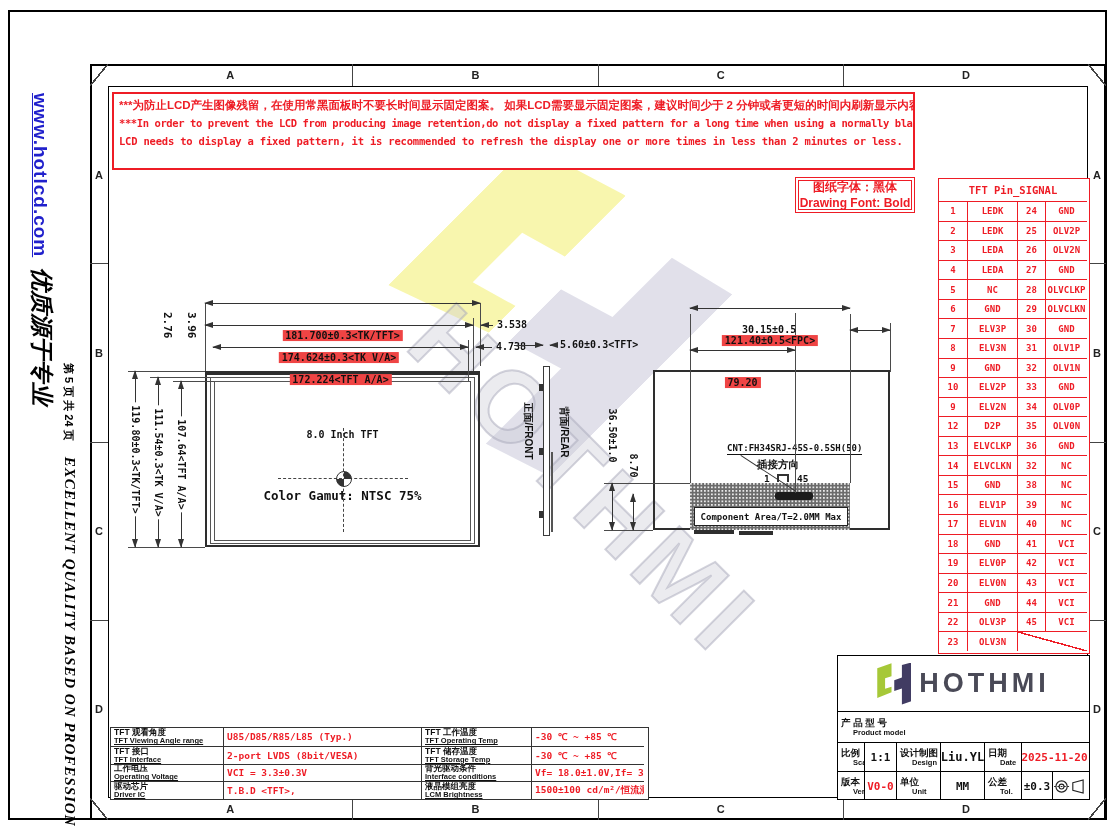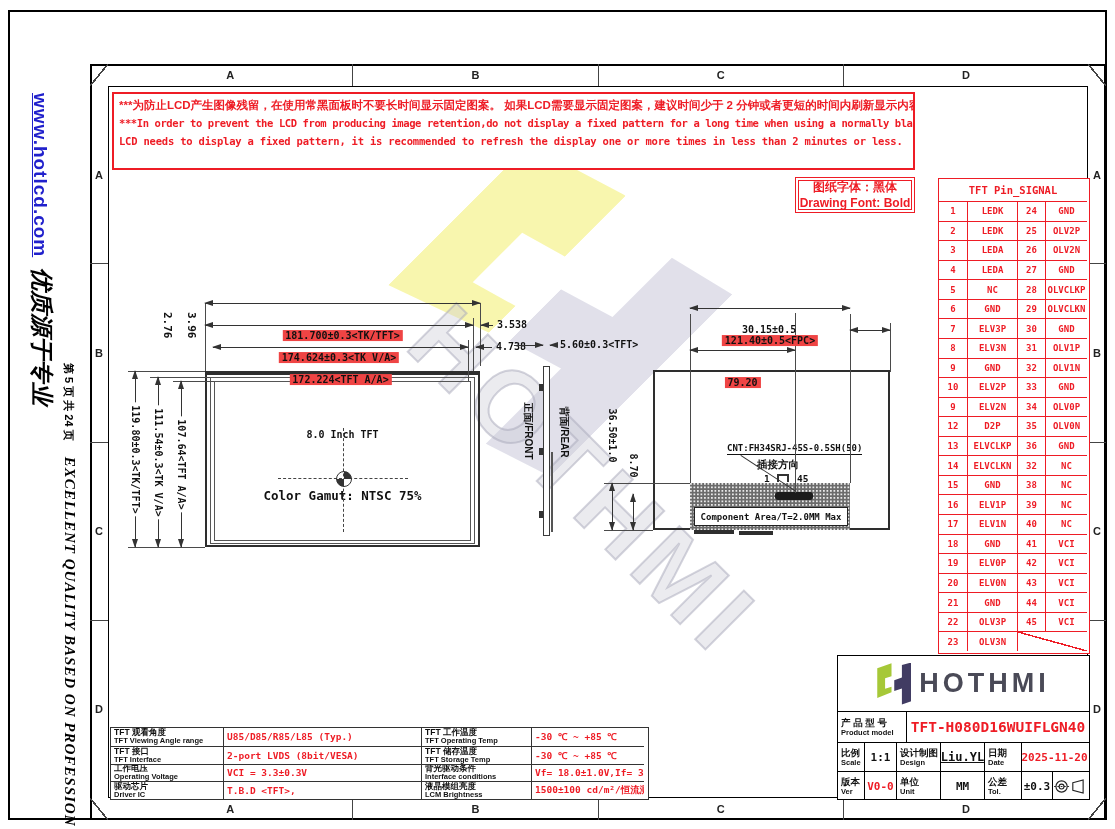--- a/index.html
+++ b/index.html
@@ -68,7 +68,7 @@
   .tbc:not(:first-child){border-left:1px solid #000;}
   .tblab{flex-direction:column;align-items:flex-start;padding-left:3px;}
   .tblab .zh{font:bold 9.5px "Liberation Sans",sans-serif;line-height:11px;white-space:nowrap;}
-  .tblab .en{font:bold 7.5px "Liberation Sans",sans-serif;line-height:9px;white-space:nowrap;}
+  .tblab .en{font:bold 7.5px "Liberation Sans",sans-serif;line-height:9px;white-space:nowrap;margin-left:12px;}
   .tbval{font:bold 11px "DejaVu Sans Mono",monospace;color:#111;white-space:nowrap;}
   .tbval.red{color:#ee1c25;}
   

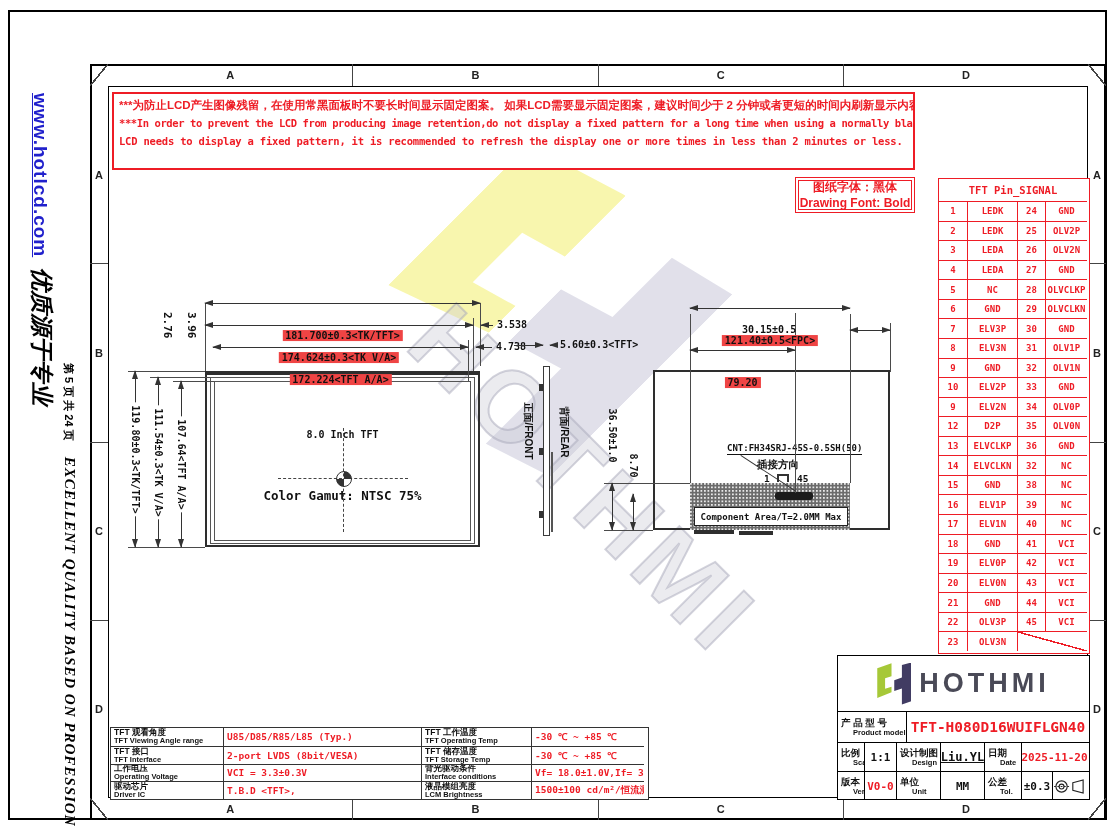--- a/index.html
+++ b/index.html
@@ -454,7 +454,6 @@
       <div class="zh">产 品 型 号</div>
       <div class="en">Product model</div>
     </div>
-    <div class="tbc tbval red" style="font-size:14.5px;">TFT-H080D16WUIFLGN40</div>
   </div>
   <div class="tbrow" style="grid-template-columns:26px 32px 44px 44px 37px 66px;height:28px;">
     <div class="tbc tblab">

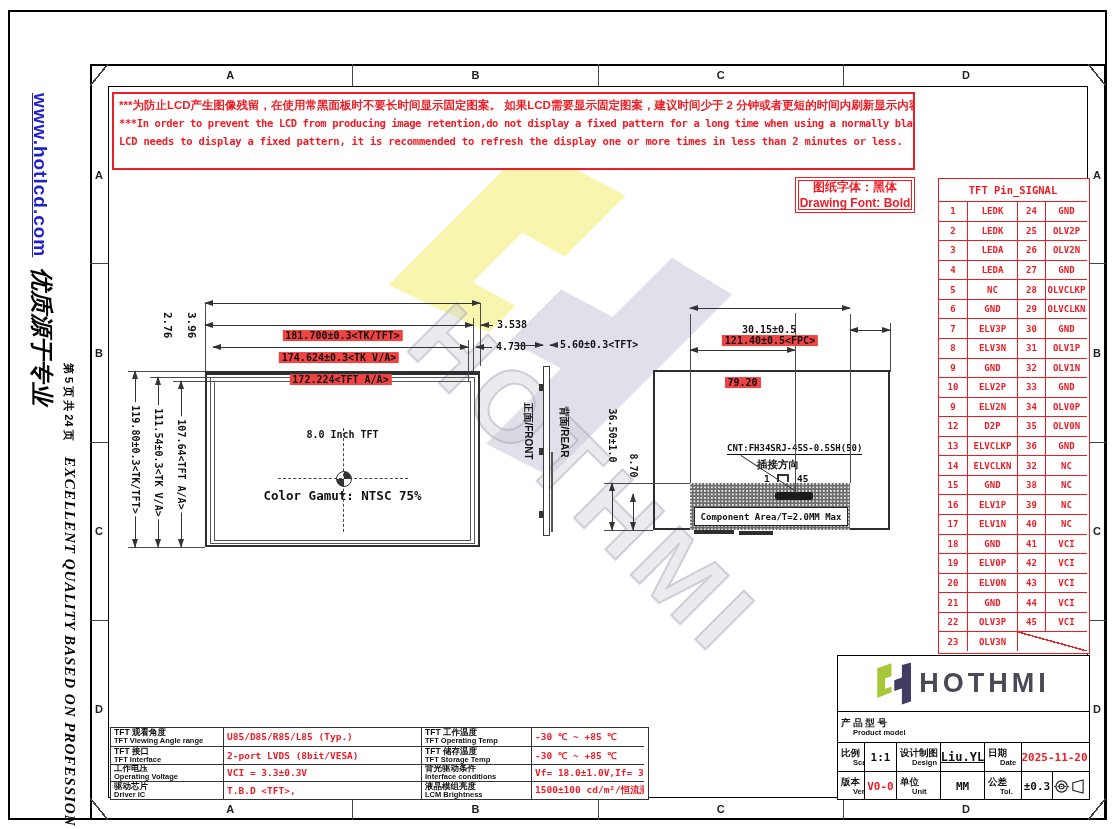--- a/index.html
+++ b/index.html
@@ -59,7 +59,7 @@
   .scell.bl{border-left:1px solid #333;}
   .scell.bt2{border-top:1px solid #333;}
   .szh{font:bold 8.5px "Liberation Sans",sans-serif;color:#111;line-height:9px;white-space:nowrap;}
-  .sen{font:bold 7.5px "Liberation Sans",sans-serif;color:#111;line-height:8px;white-space:nowrap;}
+  .sen{font:bold 7.5px "Liberation Sans",sans-serif;color:#111;line-height:8px;white-space:nowrap;text-decoration:underline;}
   .sval{justify-content:center;font:bold 9.5px "DejaVu Sans Mono",monospace;color:#ee1c25;white-space:nowrap;}
   
   .tb{position:absolute;border:1px solid #000;background:#fff;}

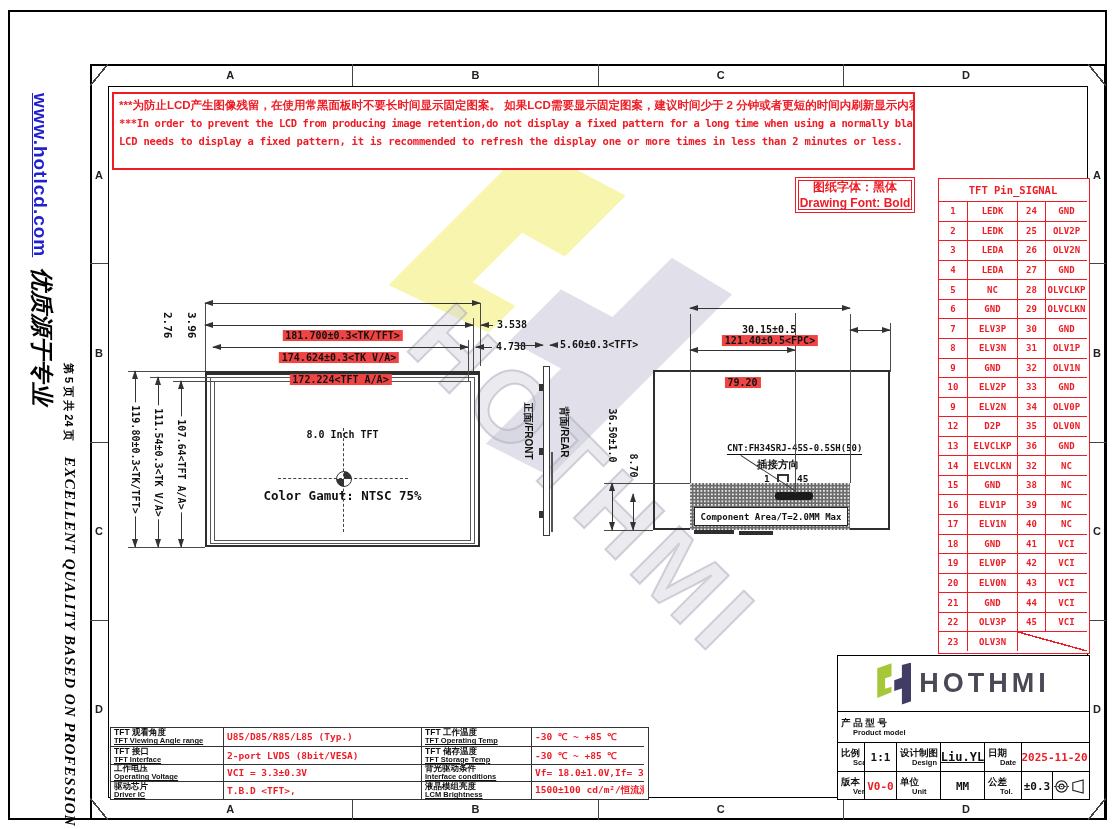--- a/index.html
+++ b/index.html
@@ -465,7 +465,7 @@
       <div class="zh">设计制图</div>
       <div class="en">Design</div>
     </div>
-    <div class="tbc tbval" style="font-size:12px;text-decoration:underline;">Liu.YL</div>
+    <div class="tbc tbval" style="font-size:12px;">Liu.YL</div>
     <div class="tbc tblab">
       <div class="zh">日期</div>
       <div class="en">Date</div>

